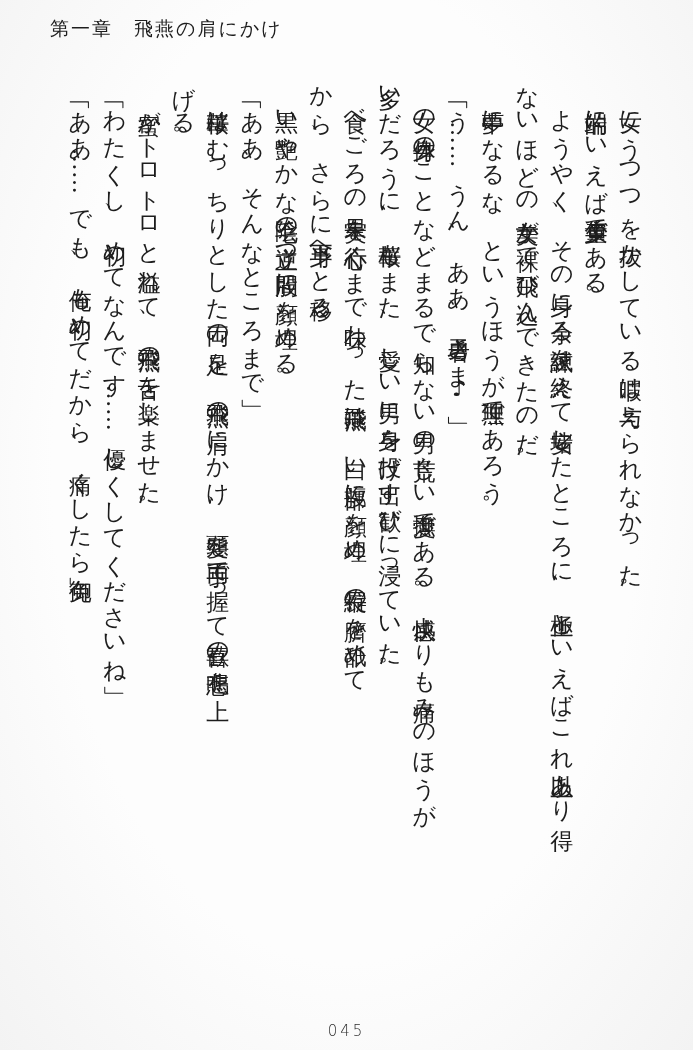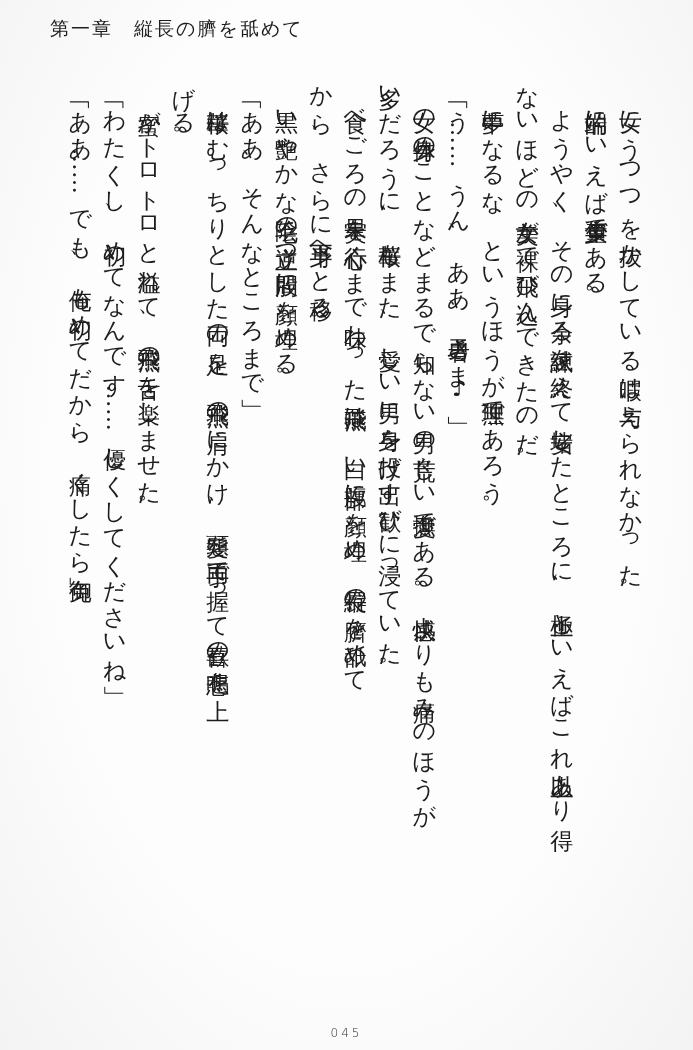--- a/index.html
+++ b/index.html
@@ -73,7 +73,7 @@
 
 <div class="page-surface"></div>
 
-<div class="chapter-header">第一章　縦長の臍を舐めて</div>
+<div class="chapter-header">第一章　飛燕の肩にかけ</div>
 
 <div class="text-area">
     <div class="vcol indent">女にうつつを抜かしている暇は与えられなかった。</div>

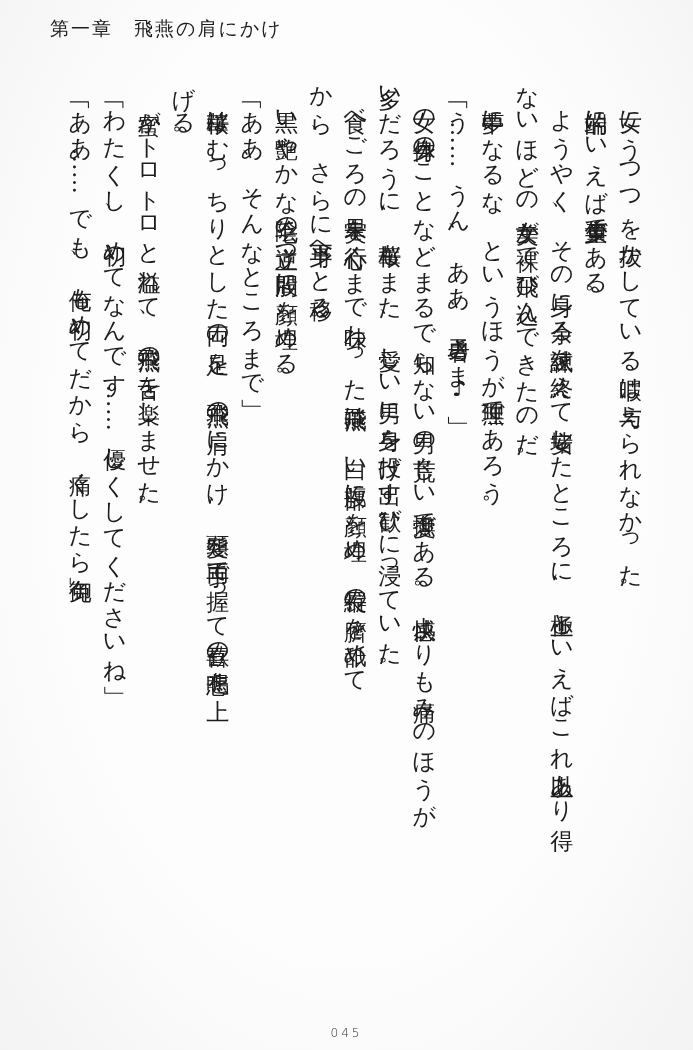--- a/index.html
+++ b/index.html
@@ -63,7 +63,7 @@
     text-align: center;
     font-family: "DejaVu Sans", "Liberation Sans", sans-serif;
     font-weight: 300;
-    font-size: 12px;
+    font-size: 15px;
     letter-spacing: 3px;
     color: #2e2e2e;
   }

